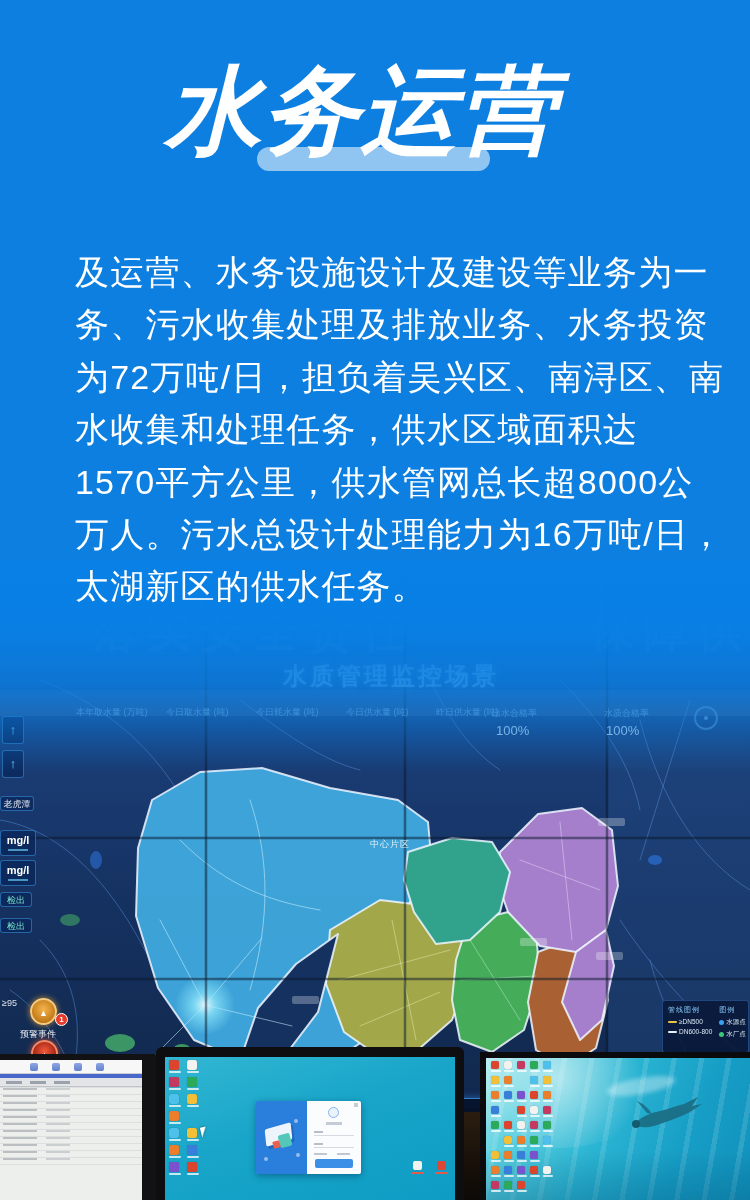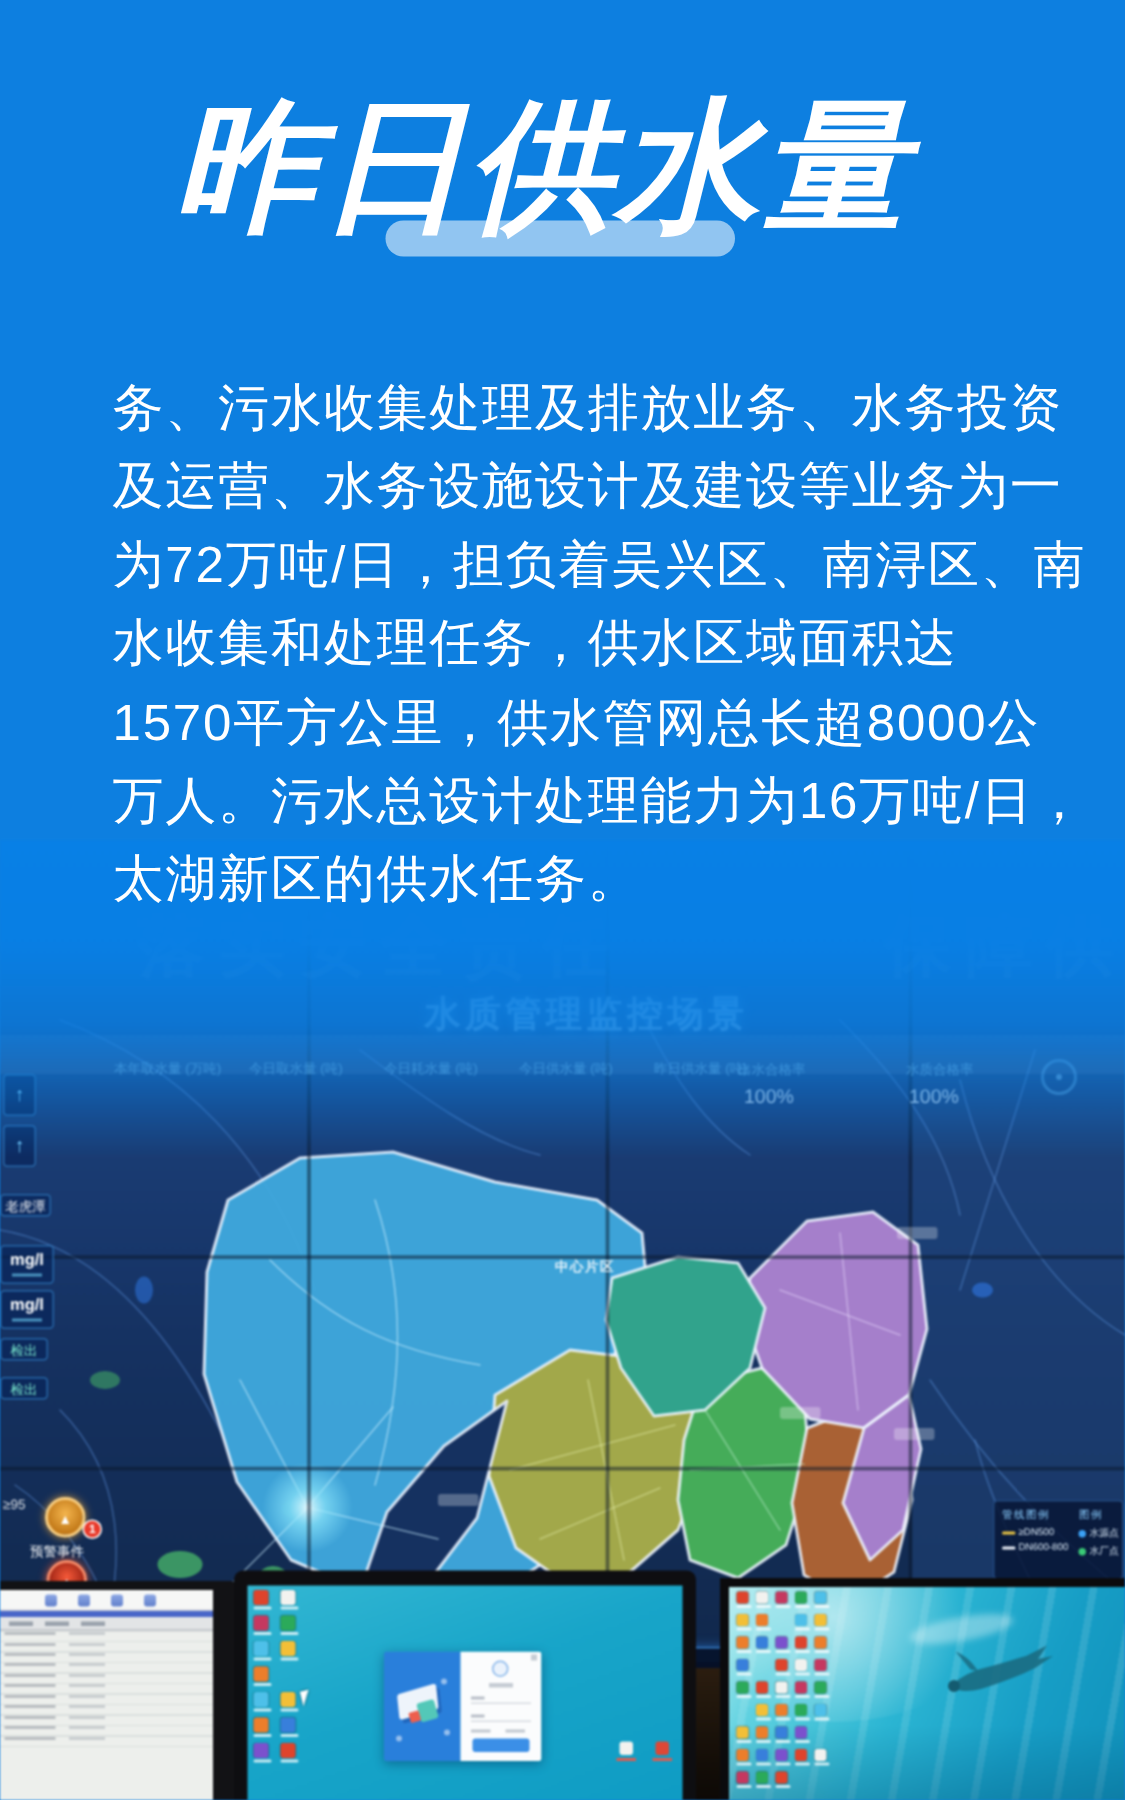--- a/index.html
+++ b/index.html
@@ -173,7 +173,7 @@
 <div class="page">
 
   <div class="hero-pill"></div>
-  <div class="hero-title">昨日供水量</div>
+  <div class="hero-title">水务运营</div>
 
   <div class="photo">
 

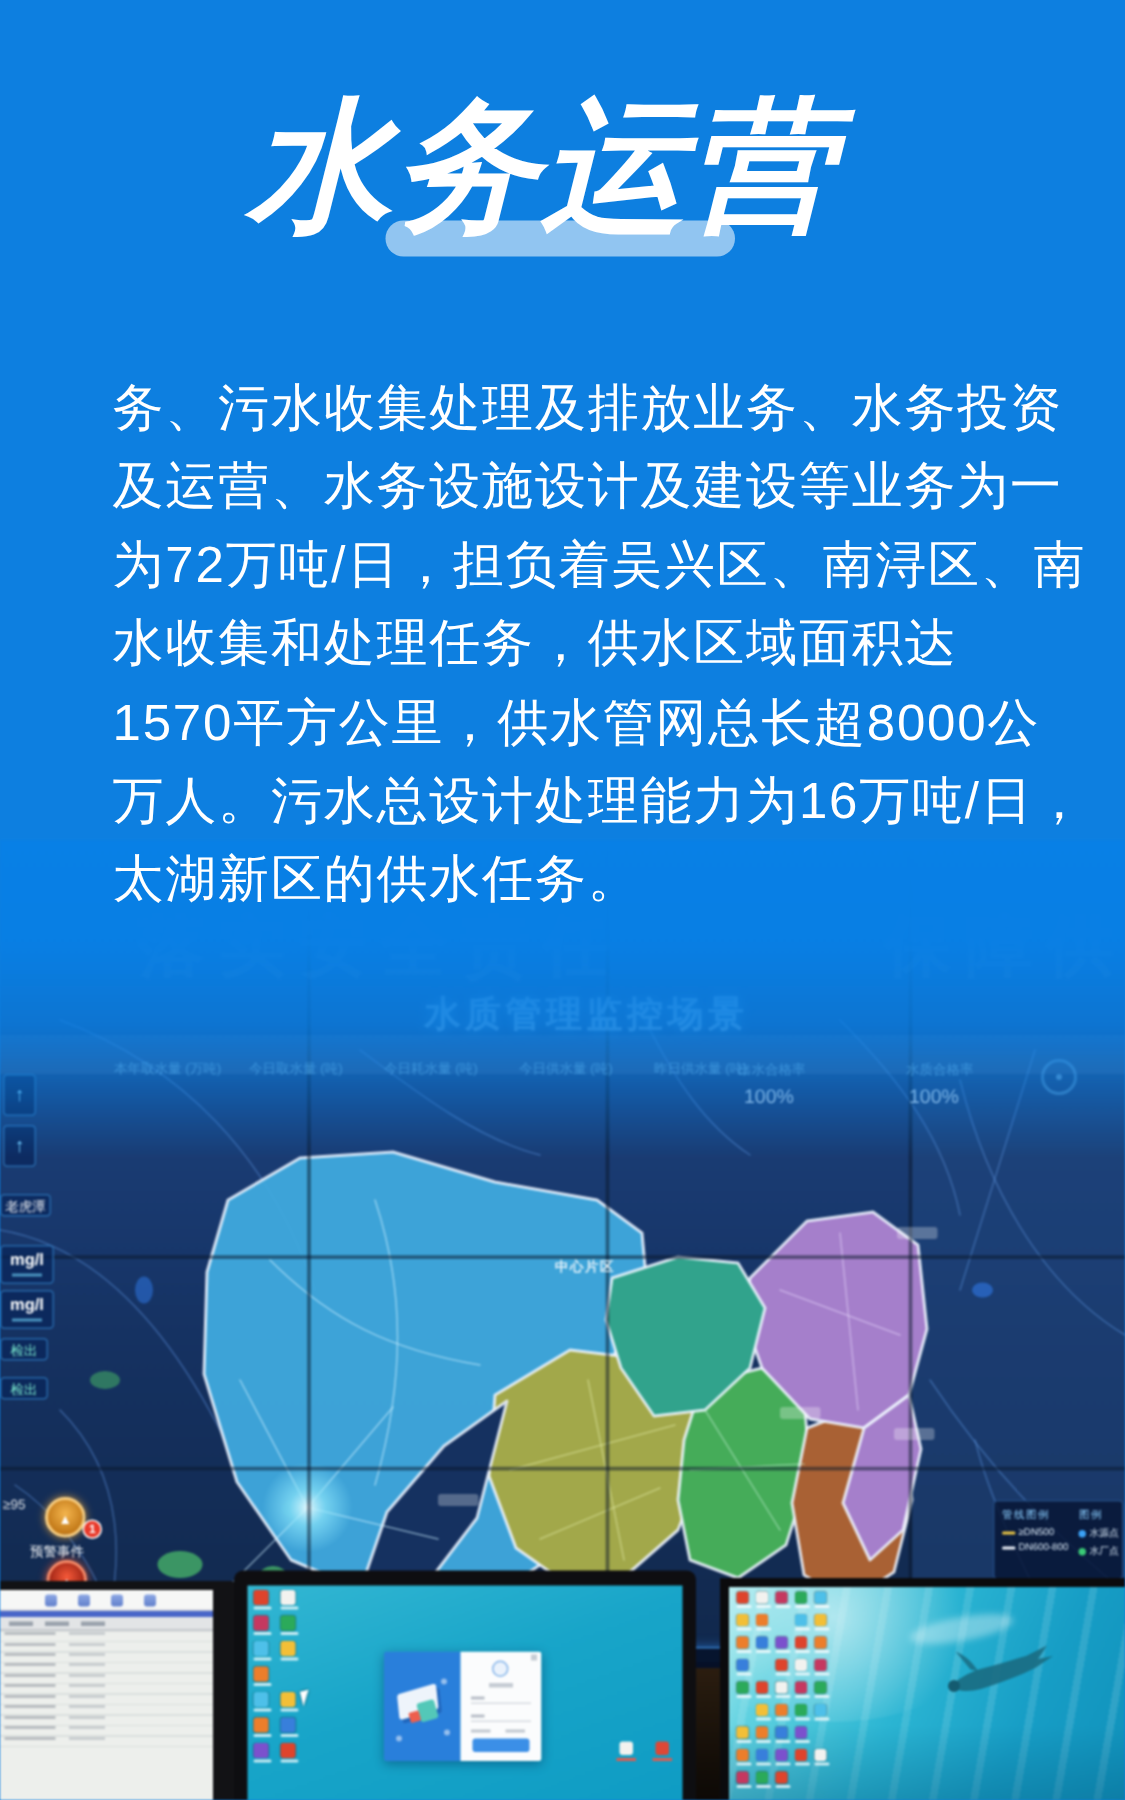--- a/index.html
+++ b/index.html
@@ -651,8 +651,8 @@
   </div>
 
   <div class="intro">
+    <div class="ln">及运营、水务设施设计及建设等业务为一</div>
     <div class="ln">务、污水收集处理及排放业务、水务投资</div>
-    <div class="ln">及运营、水务设施设计及建设等业务为一</div>
     <div class="ln">为72万吨/日，担负着吴兴区、南浔区、南</div>
     <div class="ln">水收集和处理任务，供水区域面积达</div>
     <div class="ln">1570平方公里，供水管网总长超8000公</div>

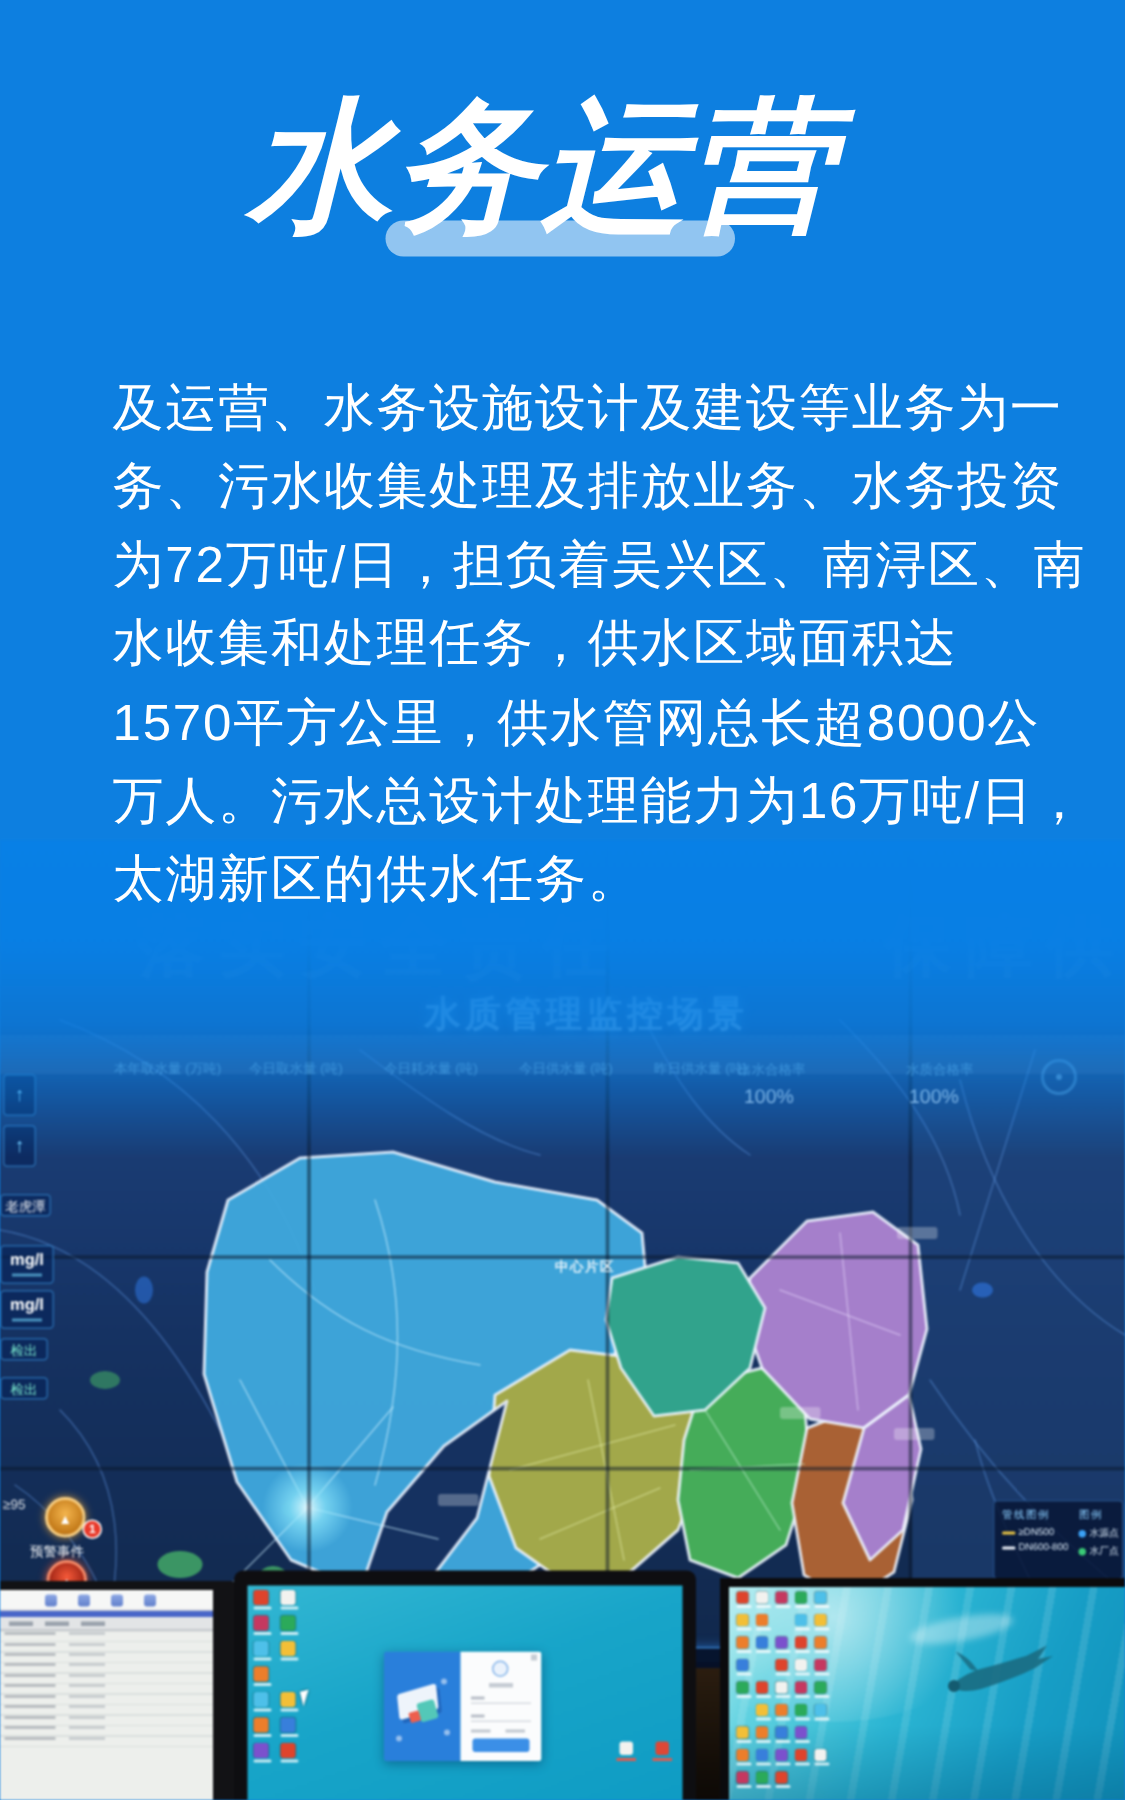--- a/index.html
+++ b/index.html
@@ -73,7 +73,7 @@
   .warn-label{position:absolute;left:20px;top:468px;font-size:9px;color:rgba(255,255,255,0.92);}
 
   
-  .map-label{position:absolute;font-size:9px;color:rgba(255,255,255,0.85);letter-spacing:1px;font-weight:bold;}
+  .map-label{position:absolute;font-size:9px;color:rgba(255,255,255,0.85);letter-spacing:1px;}
   .ml-center{left:370px;top:278px;}
   .pill-lab{position:absolute;width:27px;height:8px;border-radius:2px;background:rgba(255,255,255,0.28);}
   .pl-1{left:520px;top:378px;} .pl-2{left:596px;top:392px;} .pl-3{left:292px;top:436px;} .pl-4{left:598px;top:258px;}

